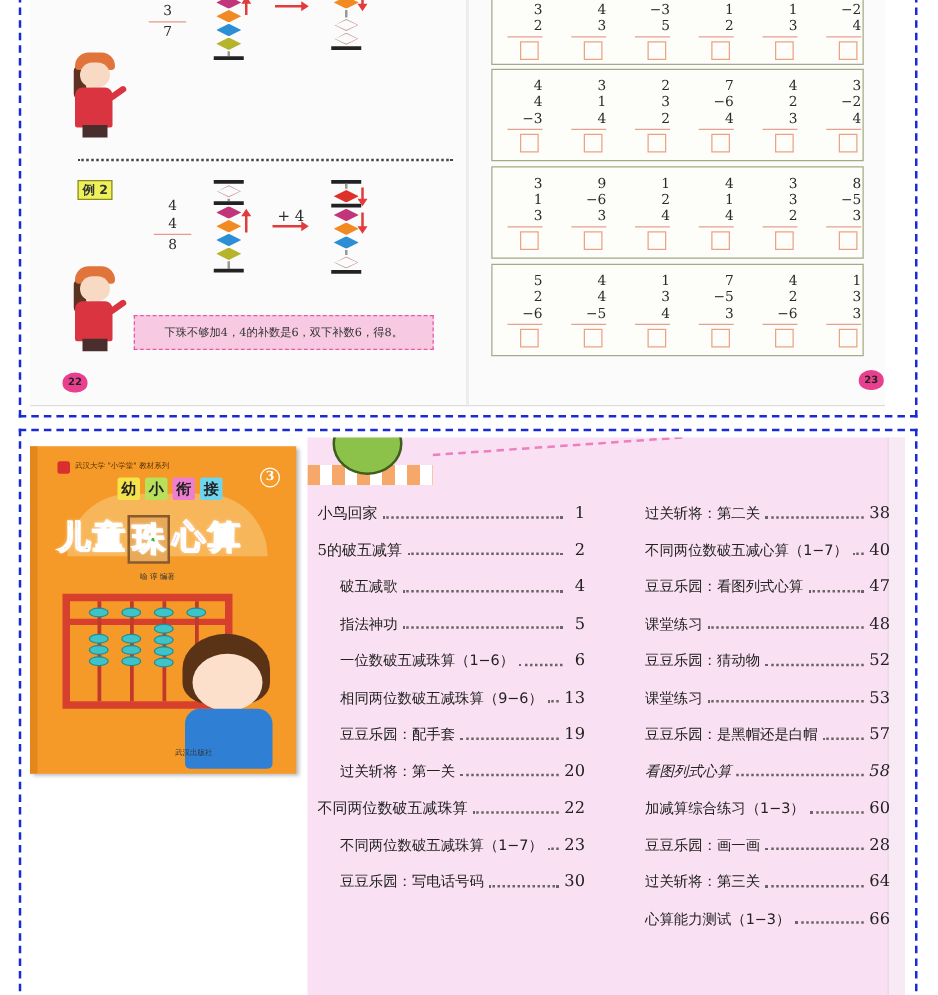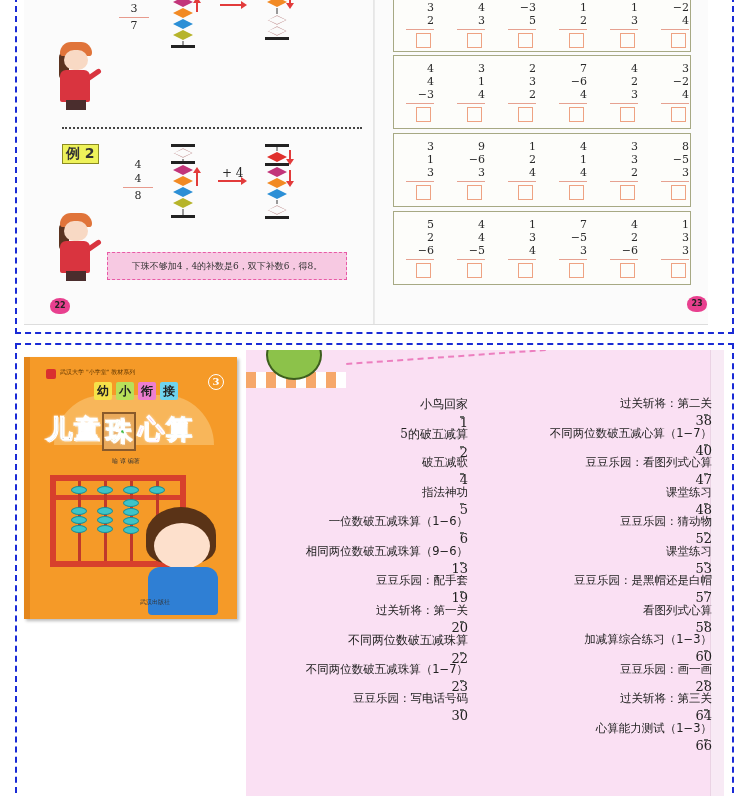--- a/index.html
+++ b/index.html
@@ -43,7 +43,7 @@
 
   .speech { position: absolute; background: #f7c9e2; border: 1.5px dashed #e85aa6; font-size: 9px; text-align: center; color: #333; display: flex; align-items: center; justify-content: center; }
   .dots { position: absolute; border-top: 2px dotted #444; }
-  .example-tag { position: absolute; background: #eef25a; border: 1px solid #8a8a20; font-size: 14px; font-weight: bold; padding: 0 3px; color: #333; font-family: "DejaVu Sans", sans-serif;}
+  .example-tag { position: absolute; background: #eef25a; border: 1px solid #8a8a20; font-size: 10px; font-weight: bold; padding: 0 3px; color: #333; font-family: "DejaVu Sans", sans-serif;}
   .page-num { position: absolute; width: 20px; height: 16px; background: #e8408f; border-radius: 50% 50% 45% 45%; font-size: 8px; color: #222; text-align: center; line-height: 16px; font-family: "DejaVu Sans", sans-serif; font-weight: bold; }
 
   .problem-box { position: absolute; left: 18px; width: 298px; height: 72px; border: 1.5px solid #a7a984; background: #fdfdfa; }

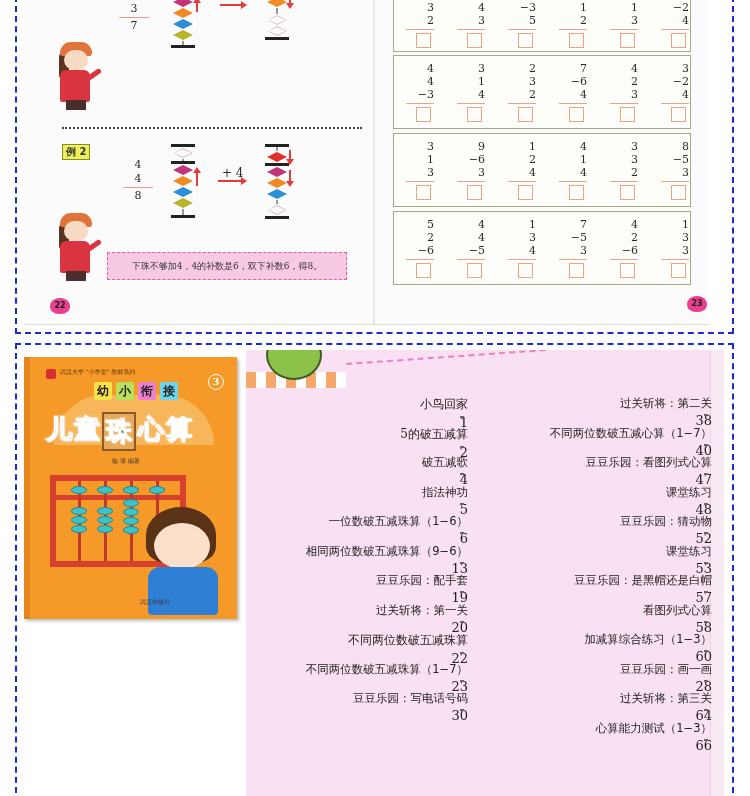--- a/index.html
+++ b/index.html
@@ -86,7 +86,7 @@
   .toc-col { position: absolute; top: 46px; }
   .toc-col.left { left: 8px; width: 214px; }
   .toc-col.right { left: 244px; width: 222px; }
-  .toc-item { height: 29.5px; display: flex; align-items: flex-end; font-size: 12px; color: #222; white-space: nowrap; cursor: pointer; flex-direction: column; }
+  .toc-item { height: 29.5px; display: flex; align-items: center; font-size: 12px; color: #222; white-space: nowrap; cursor: pointer; }
   .toc-item.indent { padding-left: 18px; font-family: "DejaVu Sans", sans-serif; font-size: 11.5px; }
   .toc-item.top { font-family: "DejaVu Serif", serif; font-size: 12px; }
   .toc-item .leader { flex: 1; border-bottom: 2px dotted #666; margin: 0 4px; transform: translateY(3px); height: 1px; min-width: 4px; }

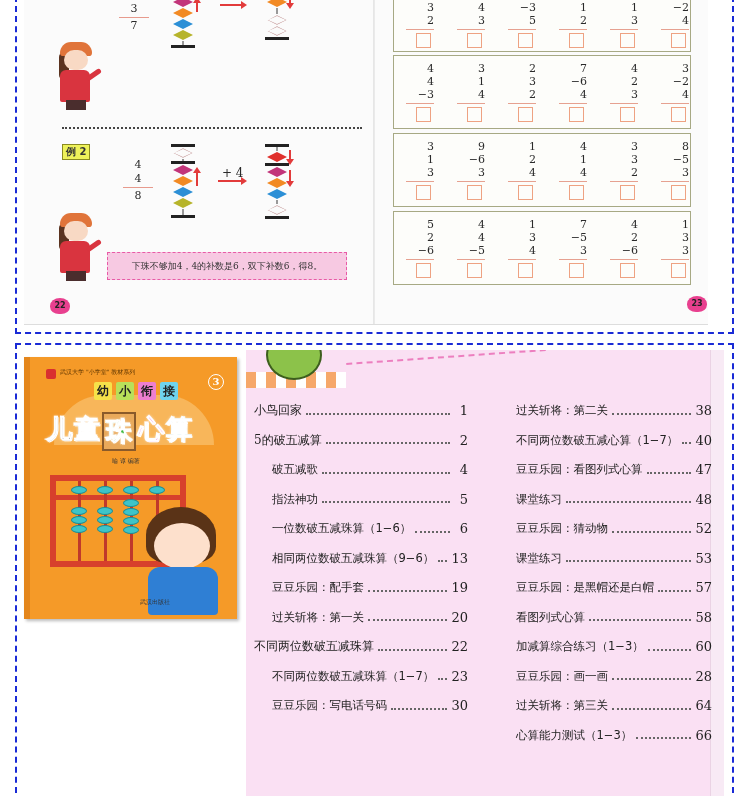--- a/index.html
+++ b/index.html
@@ -516,7 +516,7 @@
         <span class="leader"></span>
         <span class="pg">57</span>
       </div>
-      <div class="toc-item indent" style="padding-left: 26px;">
+      <div class="toc-item indent" style="padding-left: 26px; font-style: italic;">
         <span>看图列式心算</span>
         <span class="leader"></span>
         <span class="pg">58</span>

